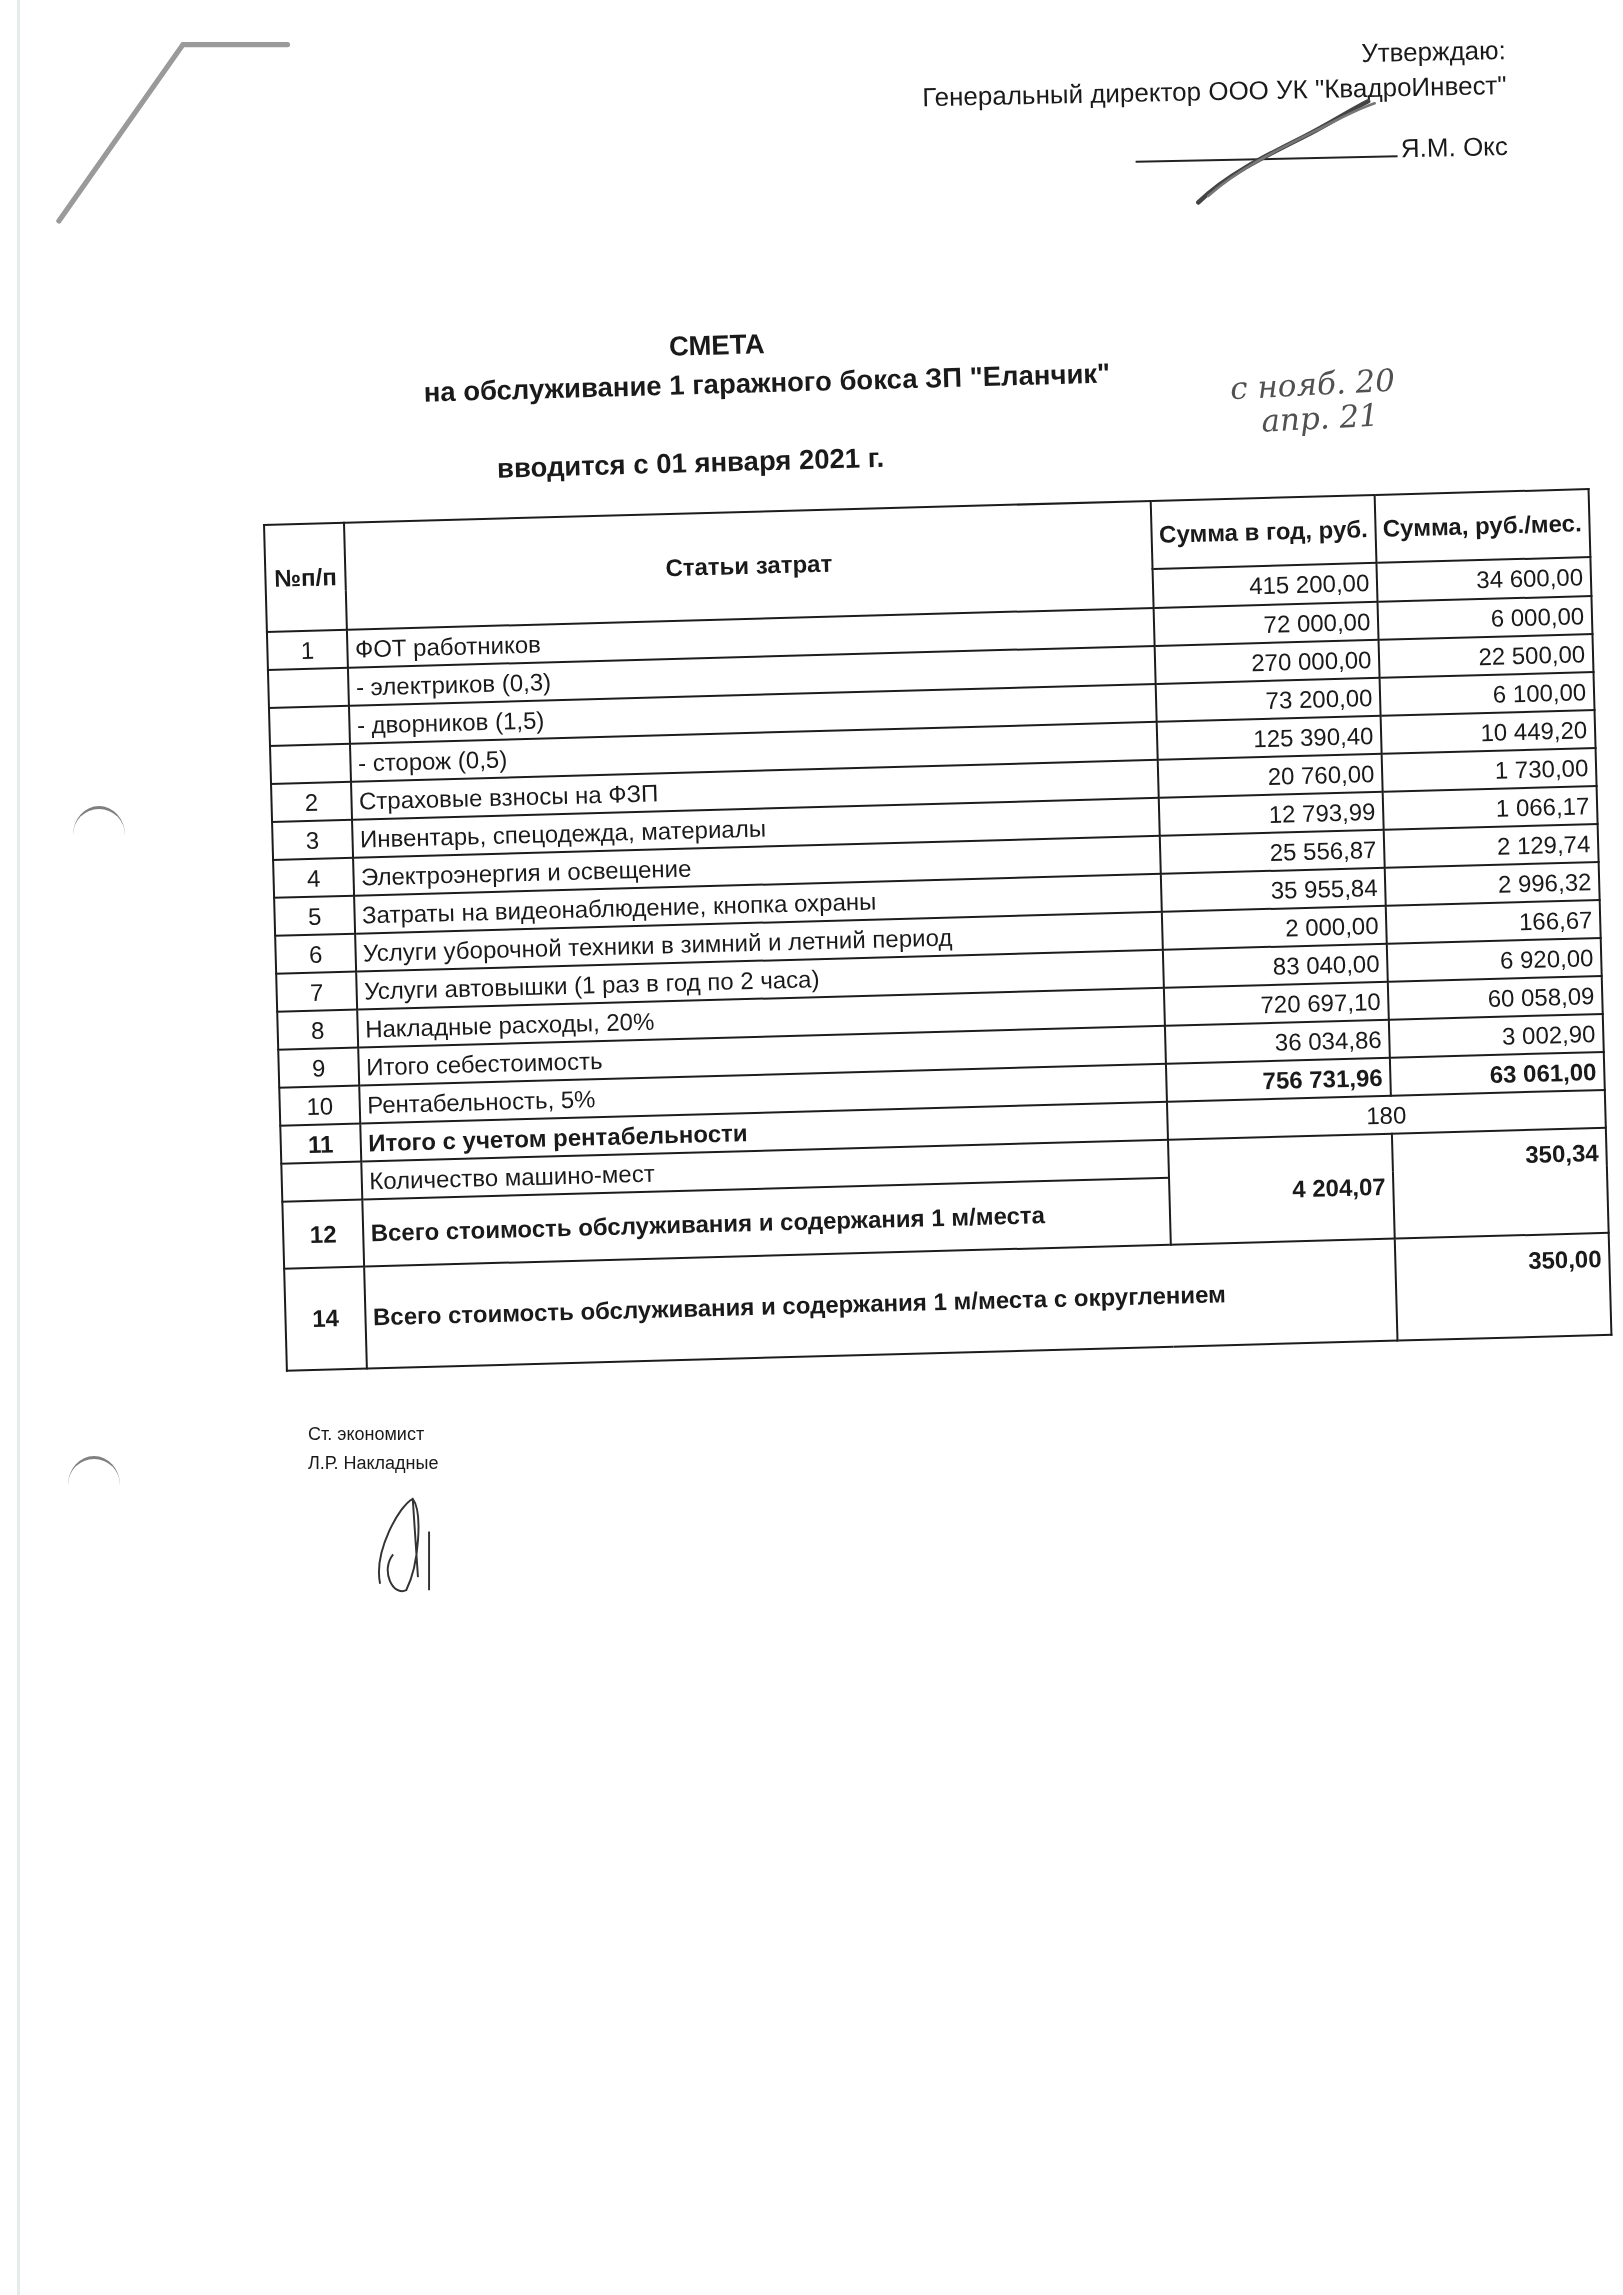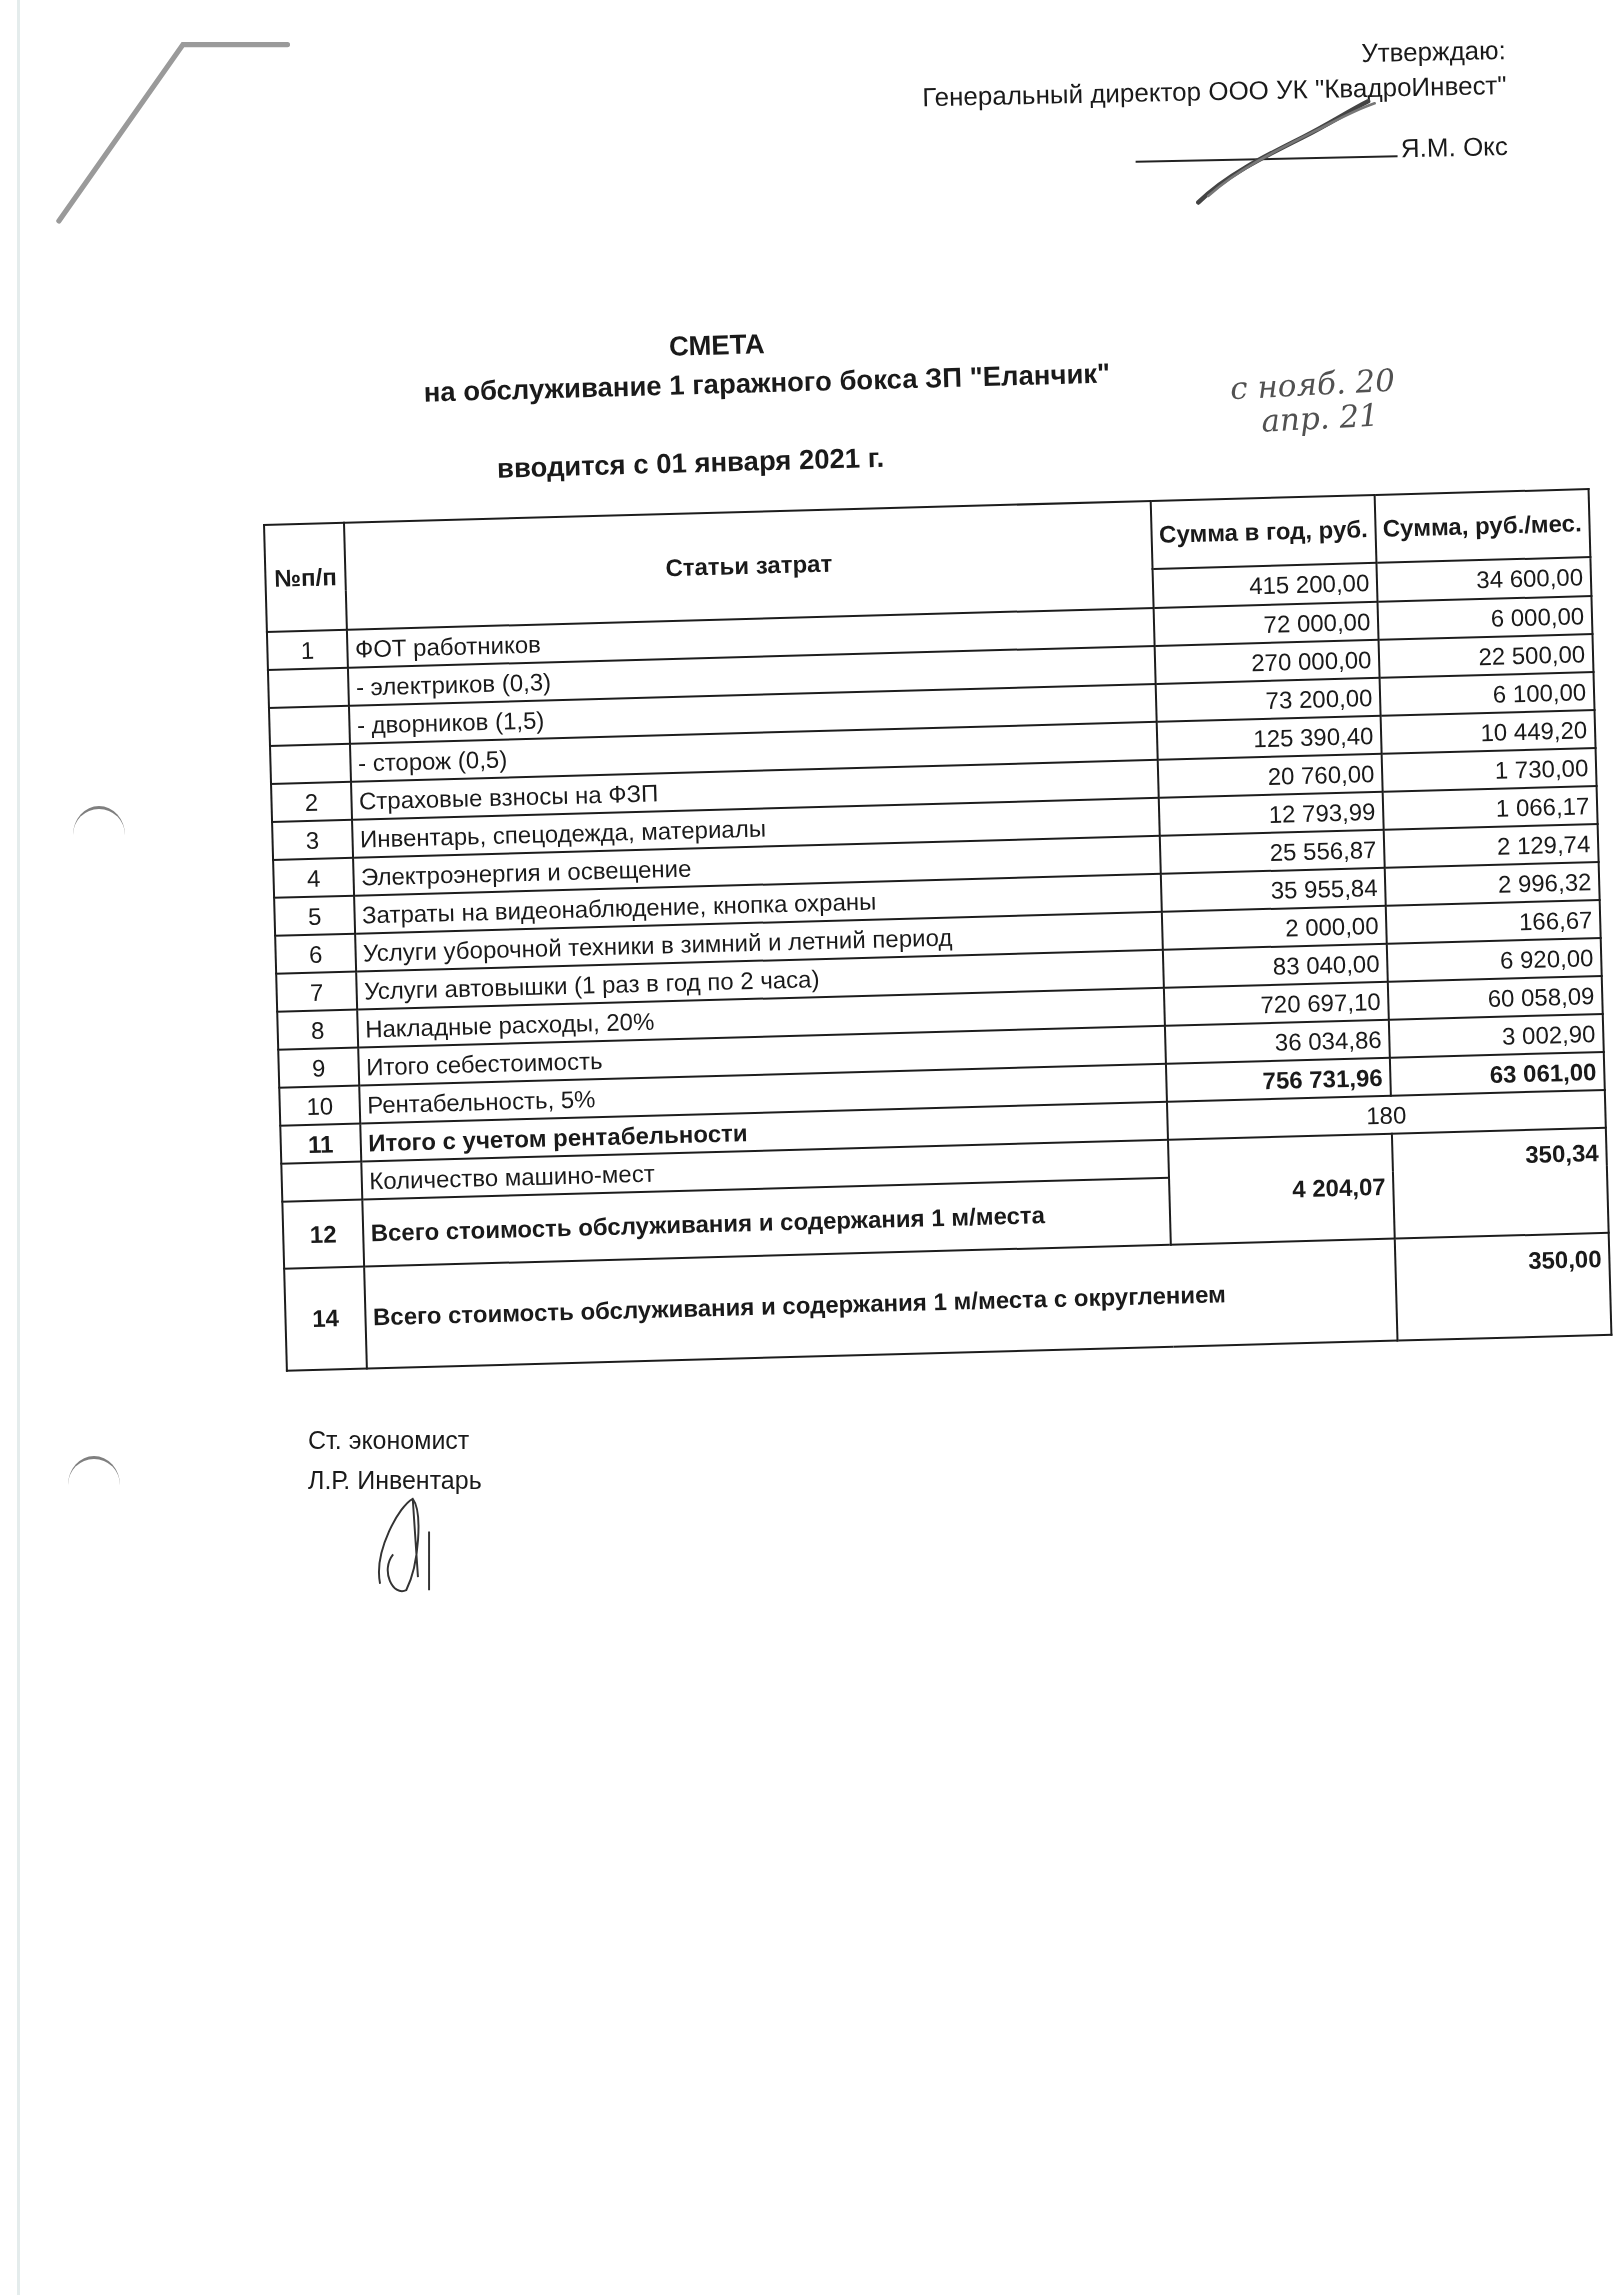--- a/index.html
+++ b/index.html
@@ -38,7 +38,7 @@
   tr.last td.c-month { vertical-align: top; padding-top: 7.9px; }
   td.span-center { text-align: center; }
 
-  .signer { position: absolute; left: 308px; top: 1420px; font-size: 25px; line-height: 1.6; }
+  .signer { position: absolute; left: 308px; top: 1420px; font-size: 18px; line-height: 1.6; }
   .signer-sig { position: absolute; left: 367px; top: 1492px; width: 98px; height: 105px; }
 </style>
 </head>

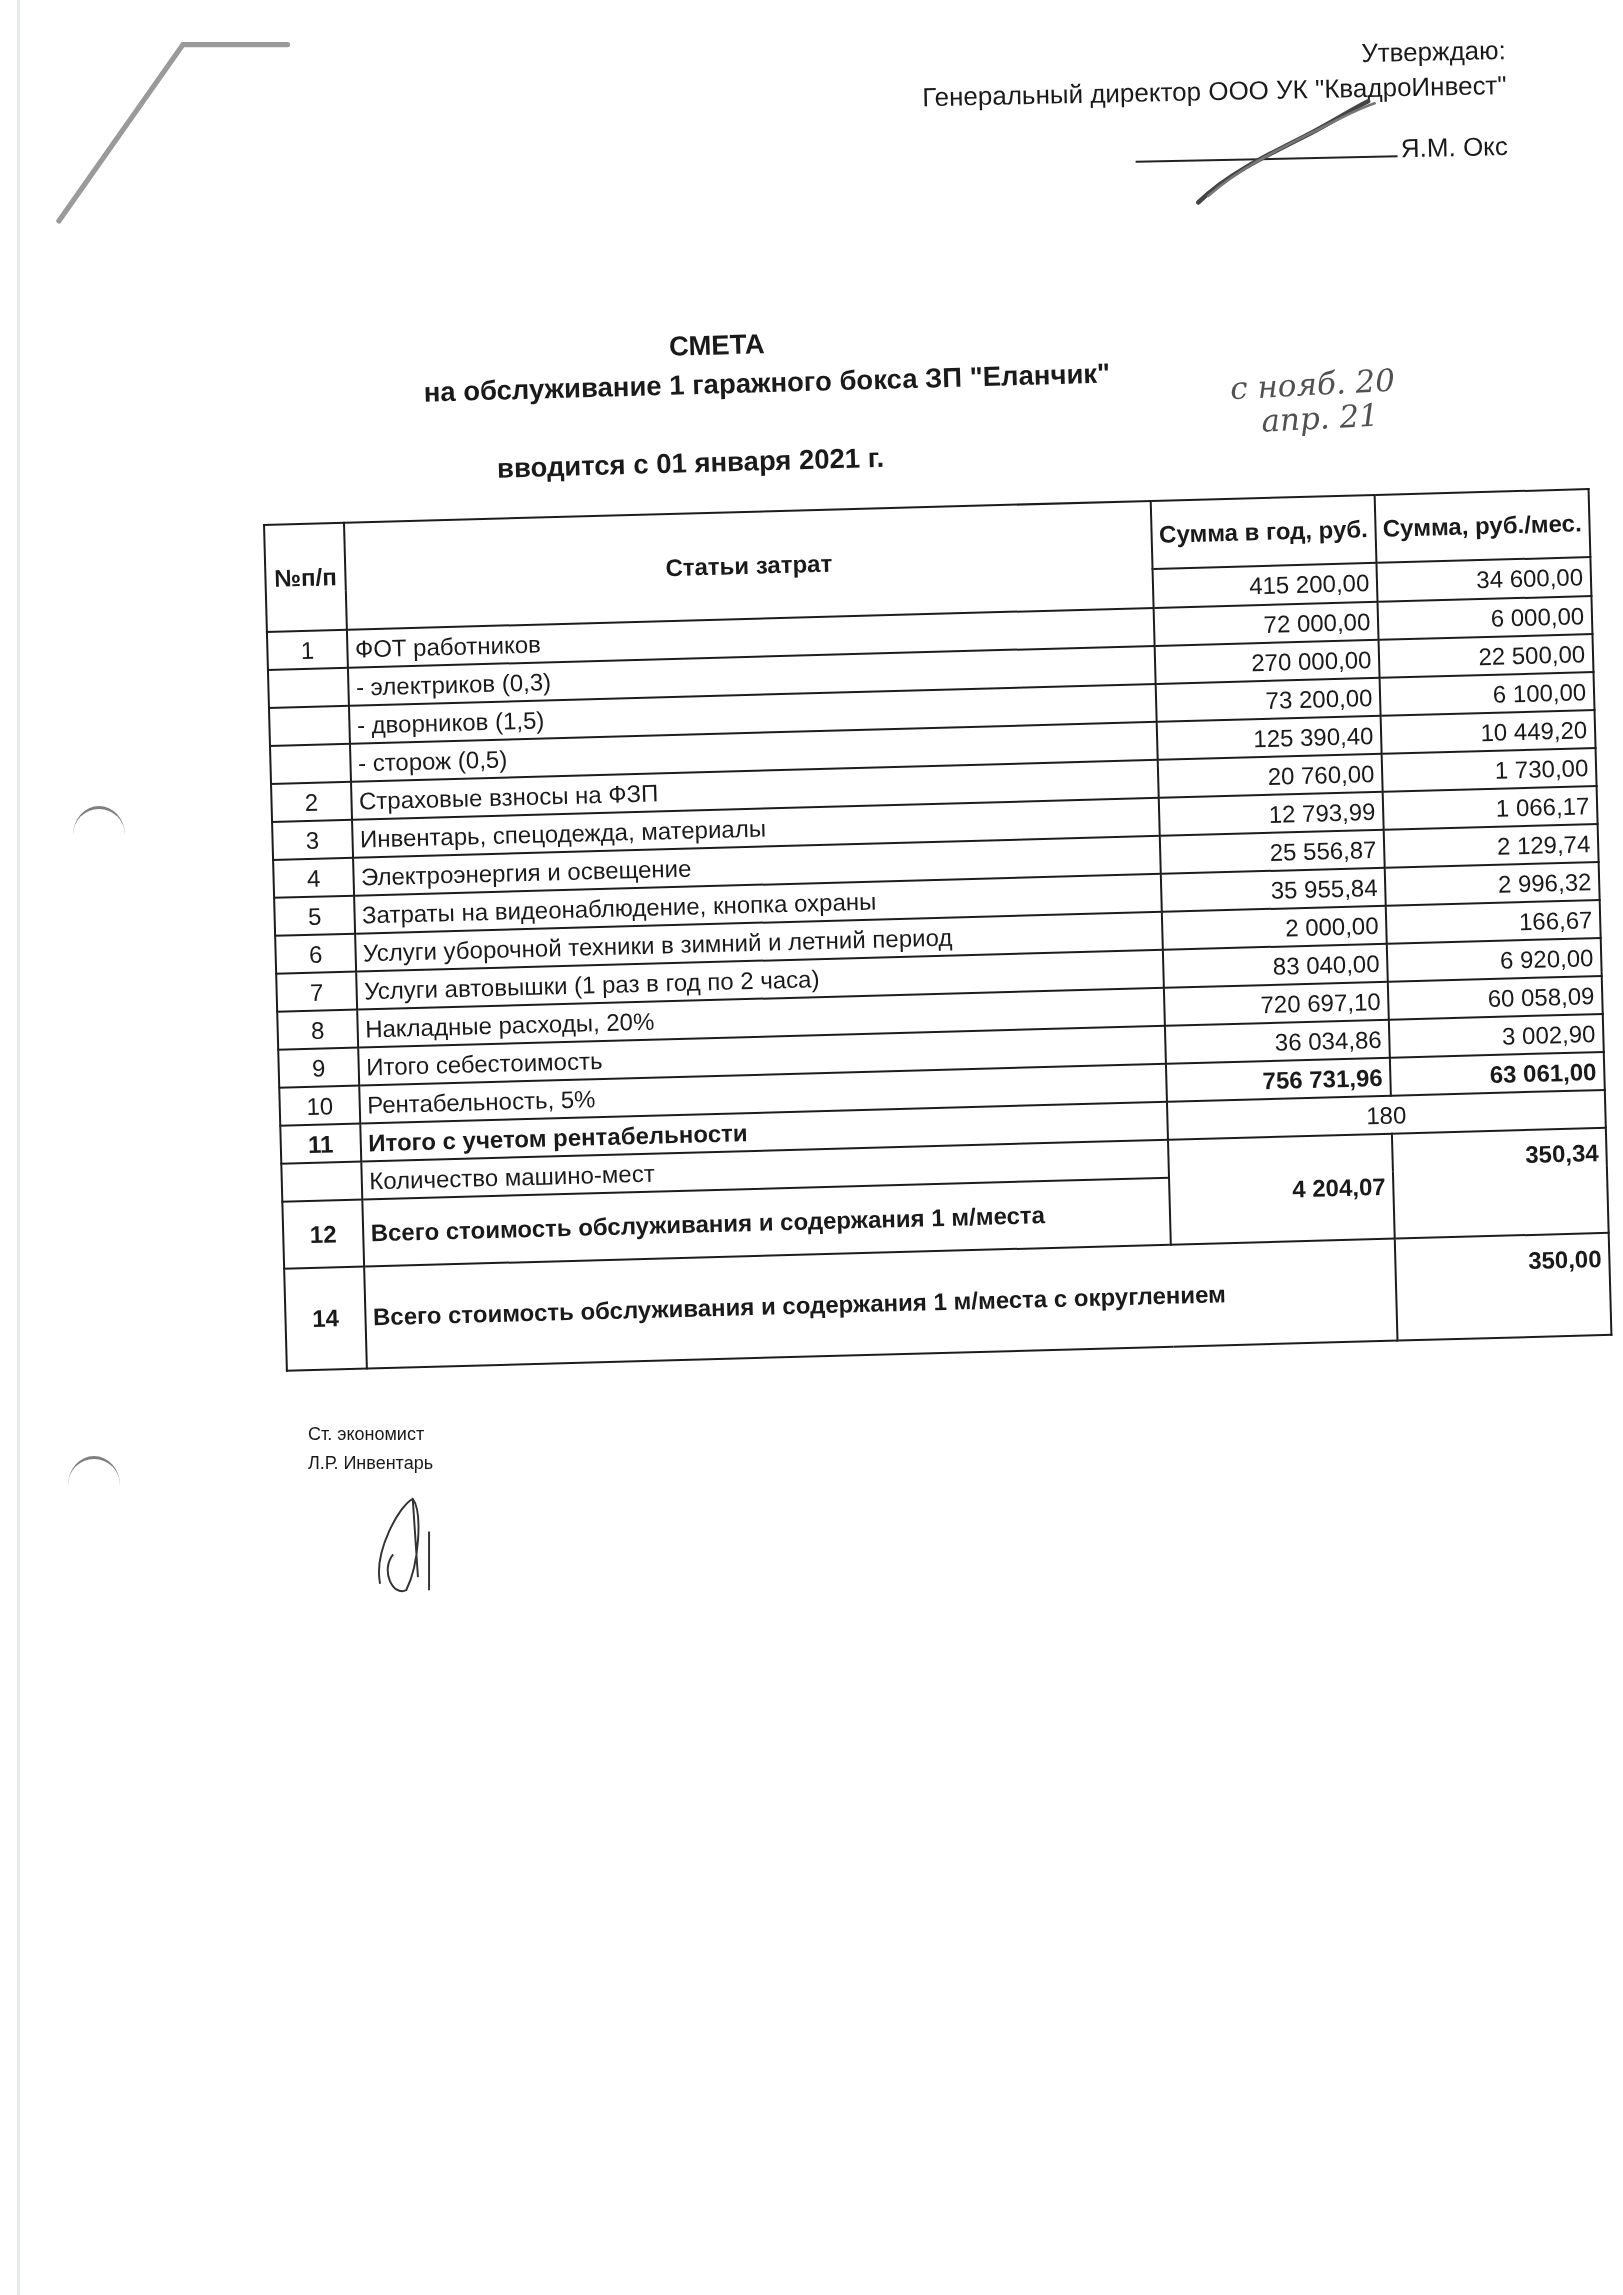--- a/index.html
+++ b/index.html
@@ -189,7 +189,7 @@
 
 <div class="signer">
   <div>Ст. экономист</div>
-  <div>Л.Р. Инвентарь</div>
+  <div>Л.Р. Накладные</div>
 </div>
 <svg class="signer-sig" viewBox="0 0 150 160">
   <path d="M20 140 C10 90 50 20 70 10 C85 30 80 110 60 150 C40 160 20 120 40 95 M70 10 L78 130 M95 60 L95 150" fill="none" stroke="#333" stroke-width="3"></path>

